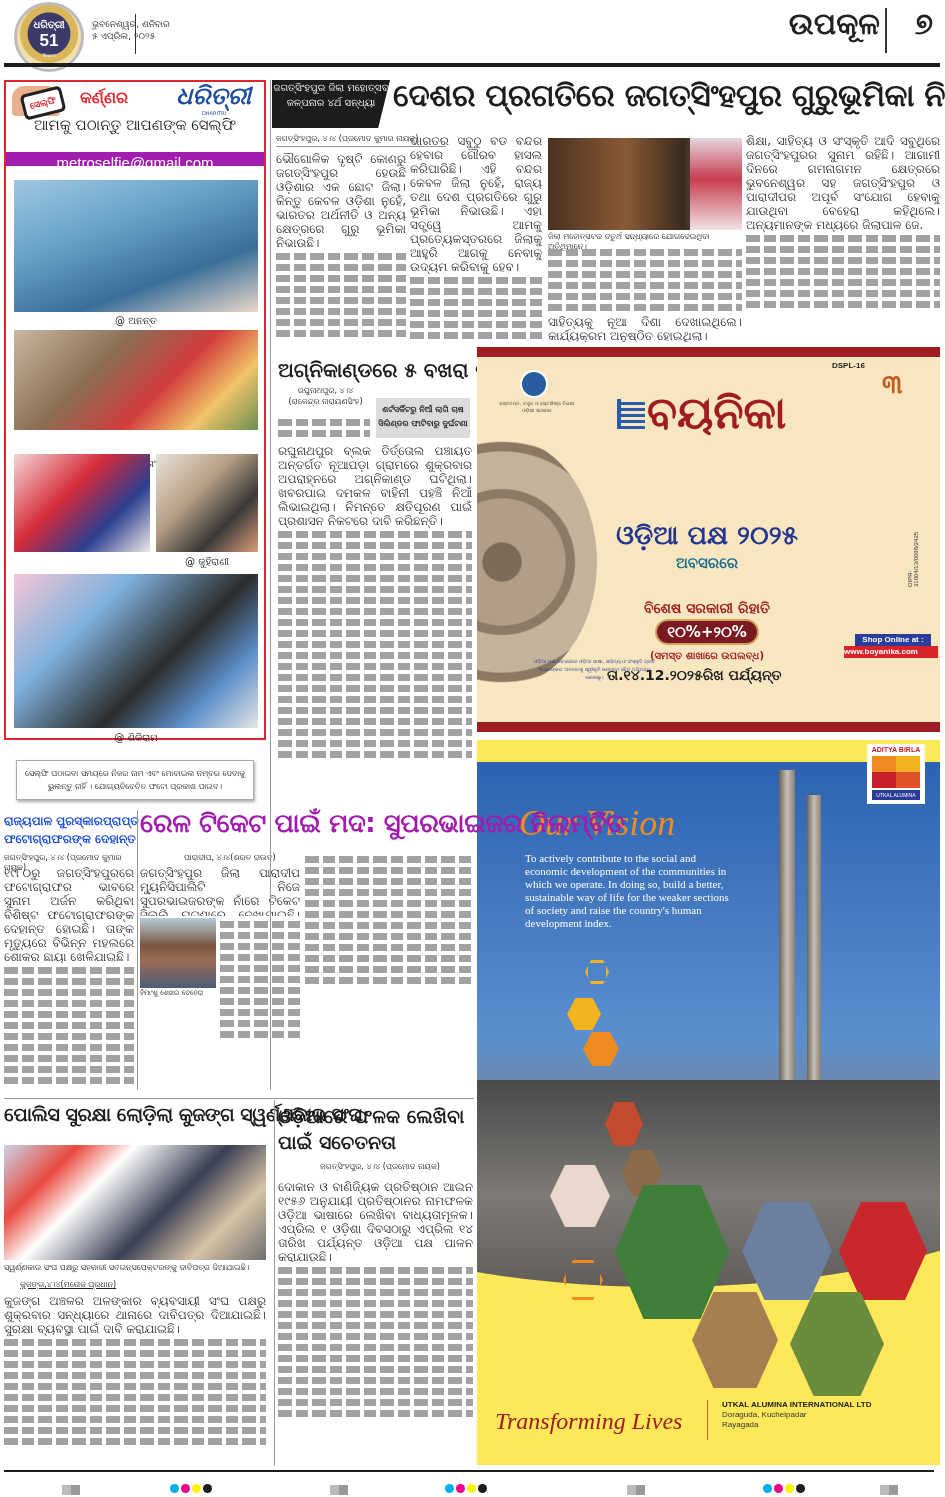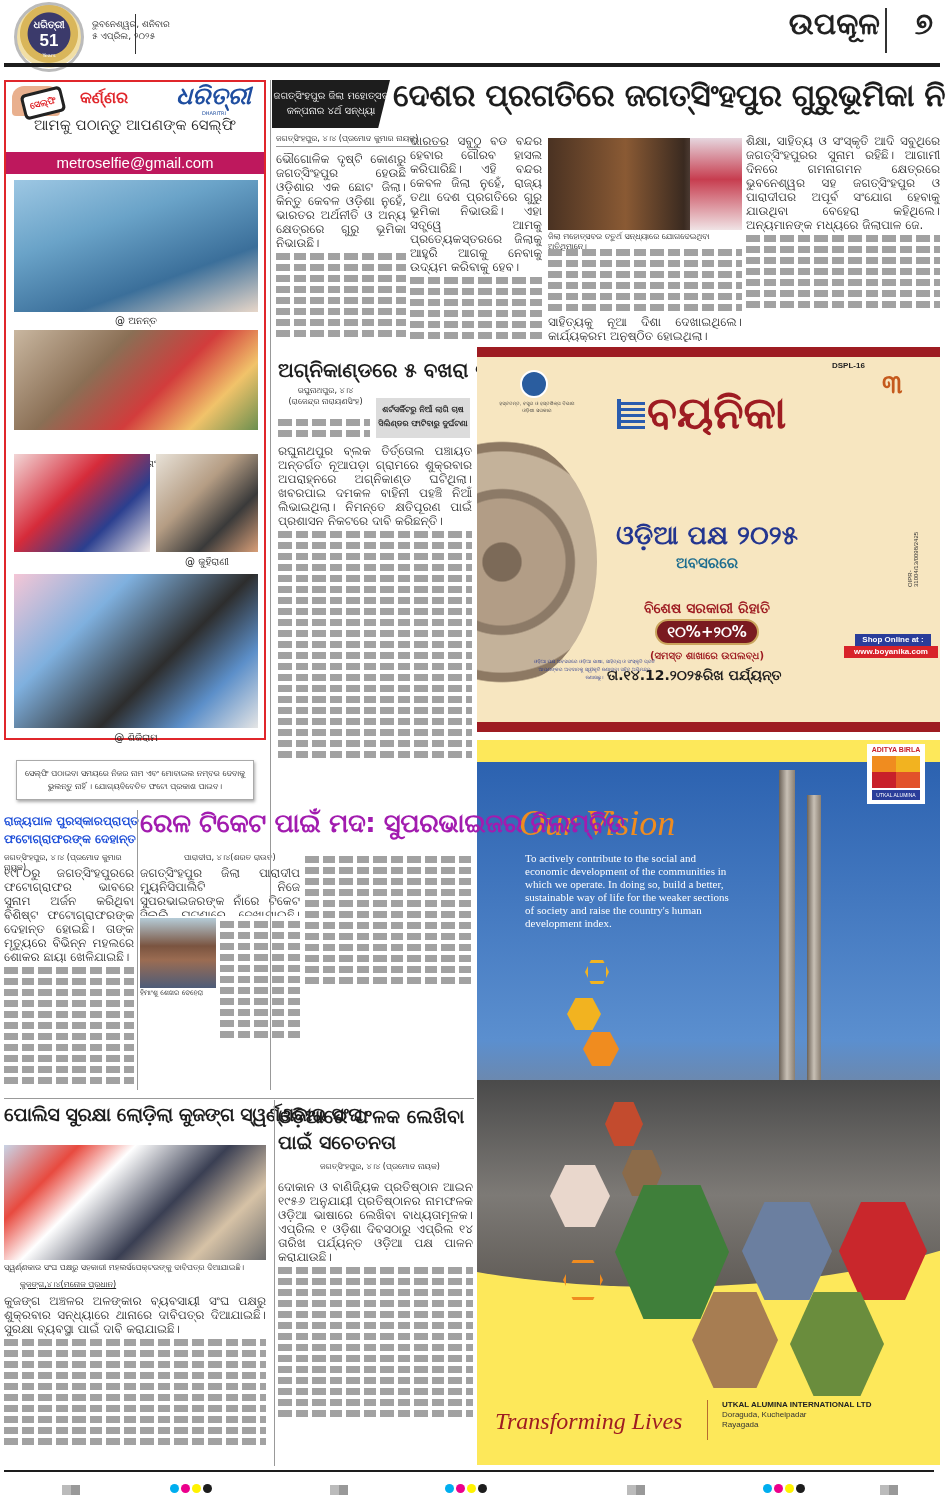--- a/index.html
+++ b/index.html
@@ -42,7 +42,7 @@
   .note-box { left: 10px; top: 678px; width: 238px; height: 40px; border: 1px solid #aaa; box-shadow: 1px 2px 3px #aaa; font-size: 8px; text-align:center; line-height: 13px; padding-top: 6px; }
 
   
-  .kicker { left: 272px; top: 80px; width: 118px; height: 48px; background:#1d1d1d; color:#fff; font-size: 10px; text-align:center; line-height:15px; padding-top:8px; clip-path: polygon(0 0, 100% 0, 90% 100%, 0 100%); }
+  .kicker { left: 272px; top: 80px; width: 118px; height: 48px; background:#1d1d1d; color:#fff; font-size: 10px; text-align:center; line-height:15px; clip-path: polygon(0 0, 100% 0, 90% 100%, 0 100%); }
   .main-headline { left: 393px; top: 77px; width: 550px; font-size: 31px; font-weight: bold; color:#1d1d1d; white-space: nowrap; letter-spacing: -0.5px; }
   .byline { font-size: 8px; color:#222; }
   .col-text { font-size: 12px; line-height: 14px; color:#333; text-align: justify; overflow: hidden; }

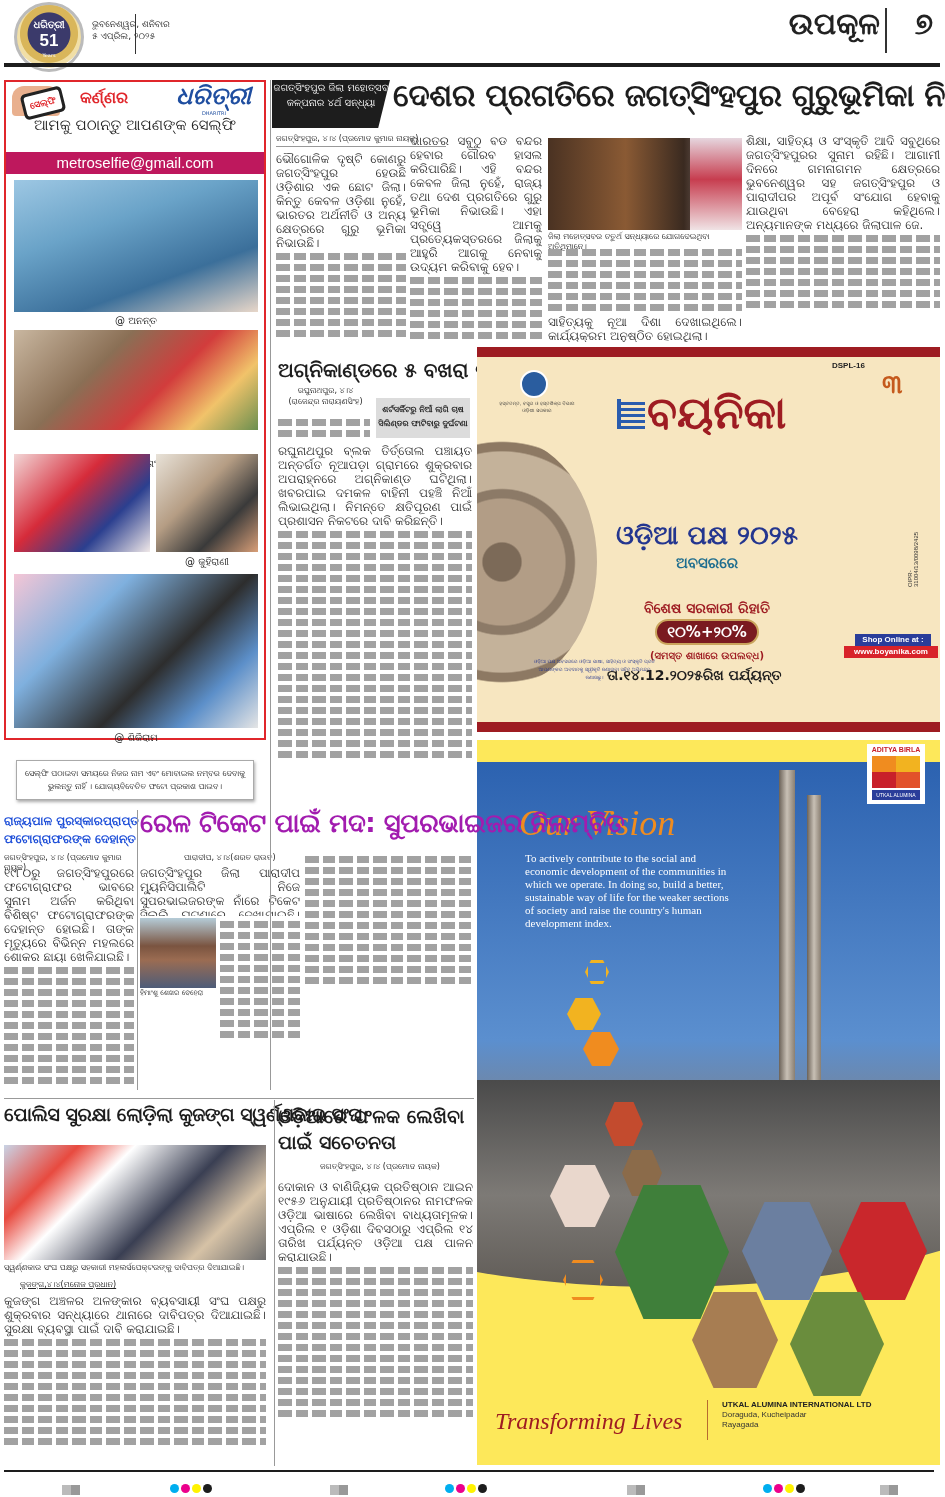--- a/index.html
+++ b/index.html
@@ -32,7 +32,7 @@
   .selfie-title-blue { left: 170px; top: 0px; color:#1f4ea0; font-size: 24px; font-weight: bold; font-style: italic; }
   .selfie-brand { left: 196px; top: 28px; color:#1f4ea0; font-size: 5px; }
   .selfie-sub { left: 0; top: 34px; width: 258px; text-align:center; font-size: 15px; color:#222; }
-  .selfie-email { left: 0; top: 70px; width: 258px; height: 22px; background:#be185d; color:#fff; font-family:"Liberation Sans", sans-serif; font-size: 15px; text-align: center; line-height: 22px; }
+  .selfie-email { left: 0; top: 70px; width: 258px; height: 14px; background:#a21caf; color:#fff; font-family:"Liberation Sans", sans-serif; font-size: 15px; text-align: center; line-height: 22px; }
   .photo { background: linear-gradient(160deg, #9dc7e3 0%, #6aa3c8 35%, #3b6f9a 70%, #e8d7c9 100%); }
   .photo.p2 { background: linear-gradient(135deg, #c9b7a0 0%, #8a6f55 35%, #d23c3c 60%, #f1c36a 80%, #6b8f4f 100%); }
   .photo.p3 { background: linear-gradient(135deg, #f2d6d6 0%, #d62b3a 40%, #2b3f8f 70%, #f0e8e8 100%); }

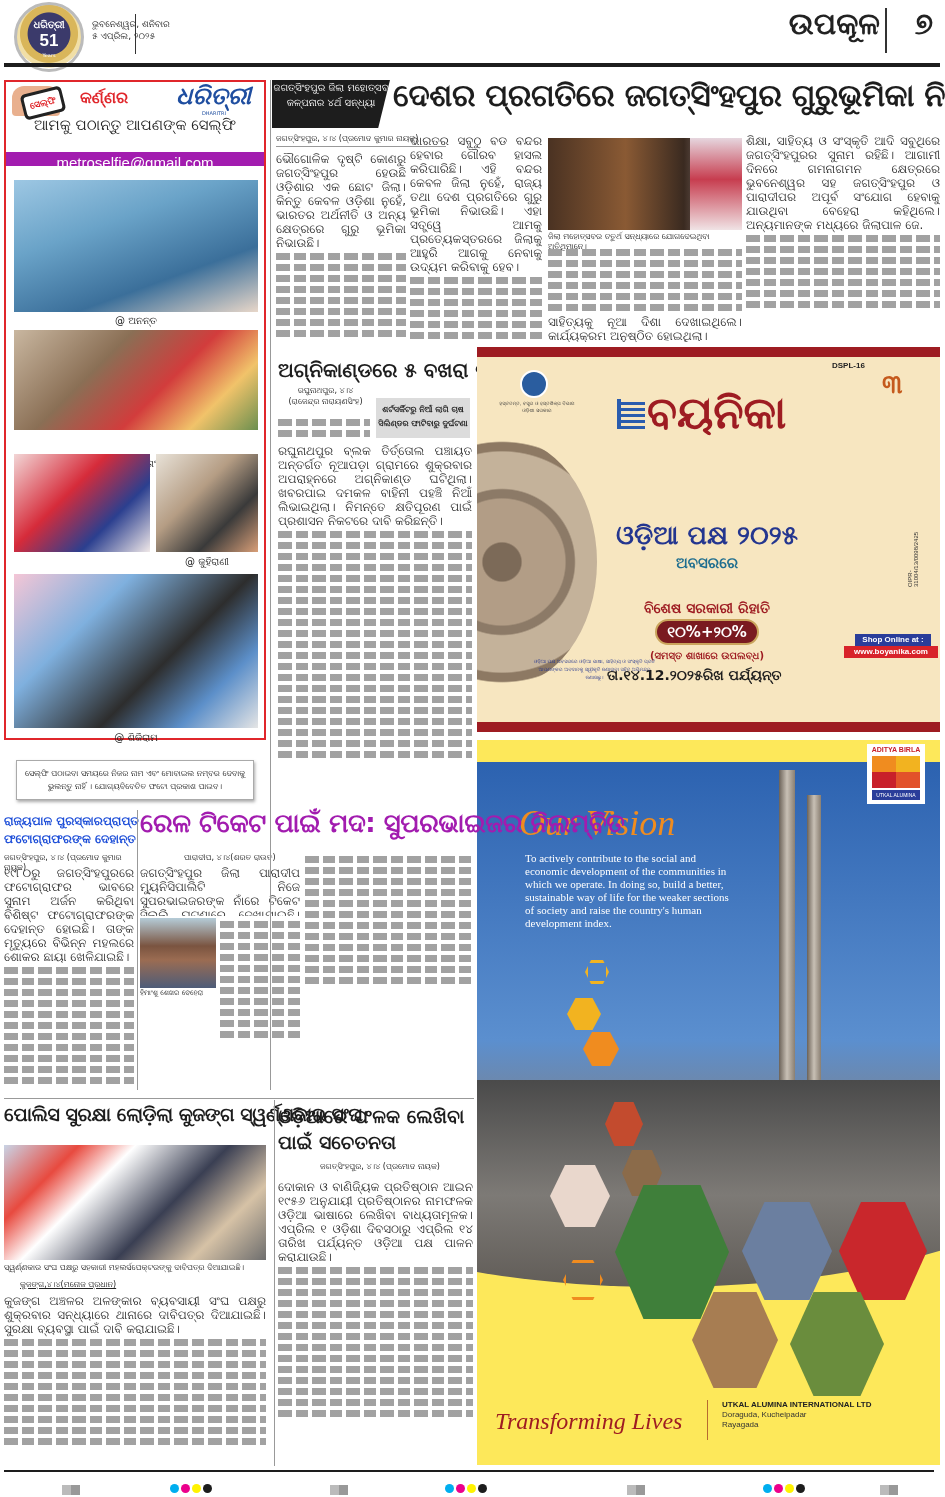--- a/index.html
+++ b/index.html
@@ -72,7 +72,7 @@
   .discount-note { left: 100px; top: 293px; width: 260px; text-align:center; font-size: 10px; font-weight: bold; color: #9e1c22; }
   .deadline { left: 130px; top: 310px; width: 260px; font-size: 14px; font-weight: bold; color: #1d1d1d; }
   .shop-online { left: 378px; top: 277px; width: 76px; height: 12px; background: #2a3d9a; color:#fff; font-family:"Liberation Sans", sans-serif; font-weight:bold; font-size: 8px; text-align:center; line-height:12px; }
-  .shop-url { left: 367px; top: 289px; width: 94px; height: 12px; background: #d8232a; color:#fff; font-family:"Liberation Sans", sans-serif; font-weight:bold; font-size: 8px; text-align:center; line-height:12px; }
+  .shop-url { left: 367px; top: 289px; width: 94px; height: 12px; background: #d8232a; color:#fff; font-family:"Liberation Sans", sans-serif; font-weight:bold; font-size: 8px; line-height:12px; }
   .oipr { left: 430px; top: 230px; font-family:"Liberation Sans", sans-serif; font-size: 6px; transform: rotate(-90deg); transform-origin: left top; color:#333; }
   .tribute { left: 55px; top: 300px; width: 125px; font-size: 5px; text-align:center; color:#24368f; line-height: 8px; }
 

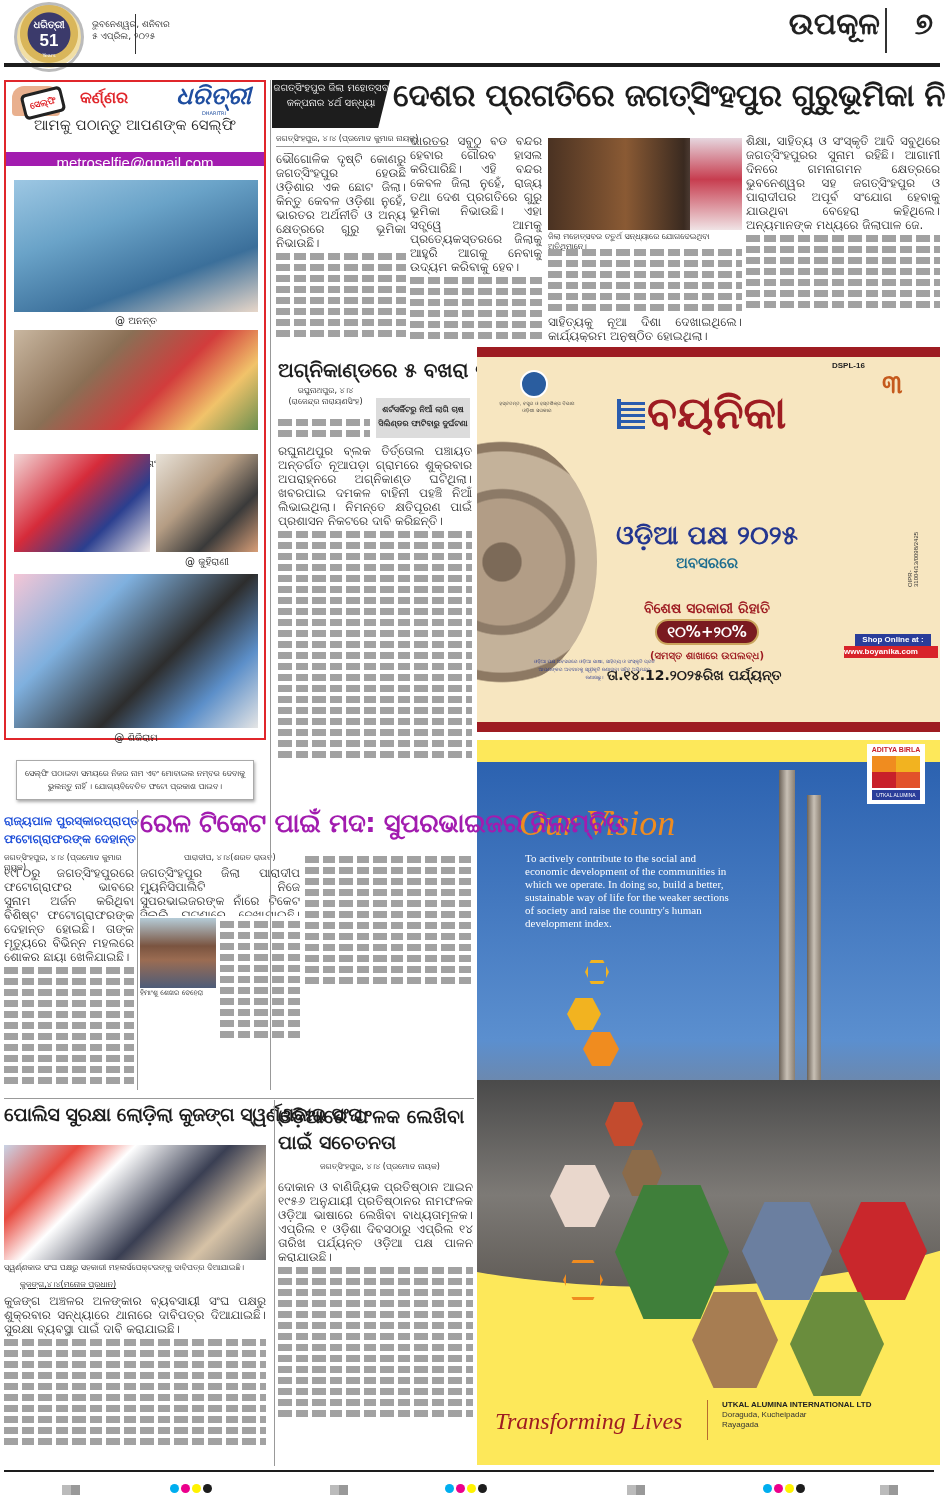--- a/index.html
+++ b/index.html
@@ -352,7 +352,7 @@
 
 <div class="abs police-headline">ପୋଲିସ ସୁରକ୍ଷା ଲୋଡ଼ିଲା କୁଜଙ୍ଗ ସ୍ୱର୍ଣ୍ଣକାର ସଂଘ</div>
 <div class="abs police-photo"></div>
-<div class="abs police-caption">ସ୍ୱର୍ଣ୍ଣକାର ସଂଘ ପକ୍ଷରୁ ସହକାରୀ ମହଲର୍ସପେକ୍ଟରଙ୍କୁ ଦାବିପତ୍ର ଦିଆଯାଇଛି।</div>
+<div class="abs police-caption">ସ୍ୱର୍ଣ୍ଣକାର ସଂଘ ପକ୍ଷରୁ ସହକାରୀ ସବଇନ୍ସପେକ୍ଟରଙ୍କୁ ଦାବିପତ୍ର ଦିଆଯାଇଛି।</div>
 <div class="abs kunj-byline">କୁଜଙ୍ଗ,୪।୪(ମନୋଜ ପ୍ରଧାନ)</div>
 <div class="abs col-text" style="left:4px;top:1294px;width:262px;height:172px;">
   <div>କୁଜଙ୍ଗ ଅଞ୍ଚଳର ଅଳଙ୍କାର ବ୍ୟବସାୟୀ ସଂଘ ପକ୍ଷରୁ ଶୁକ୍ରବାର ସନ୍ଧ୍ୟାରେ ଥାନାରେ ଦାବିପତ୍ର ଦିଆଯାଇଛି। ସୁରକ୍ଷା ବ୍ୟବସ୍ଥା ପାଇଁ ଦାବି କରାଯାଇଛି।</div>

